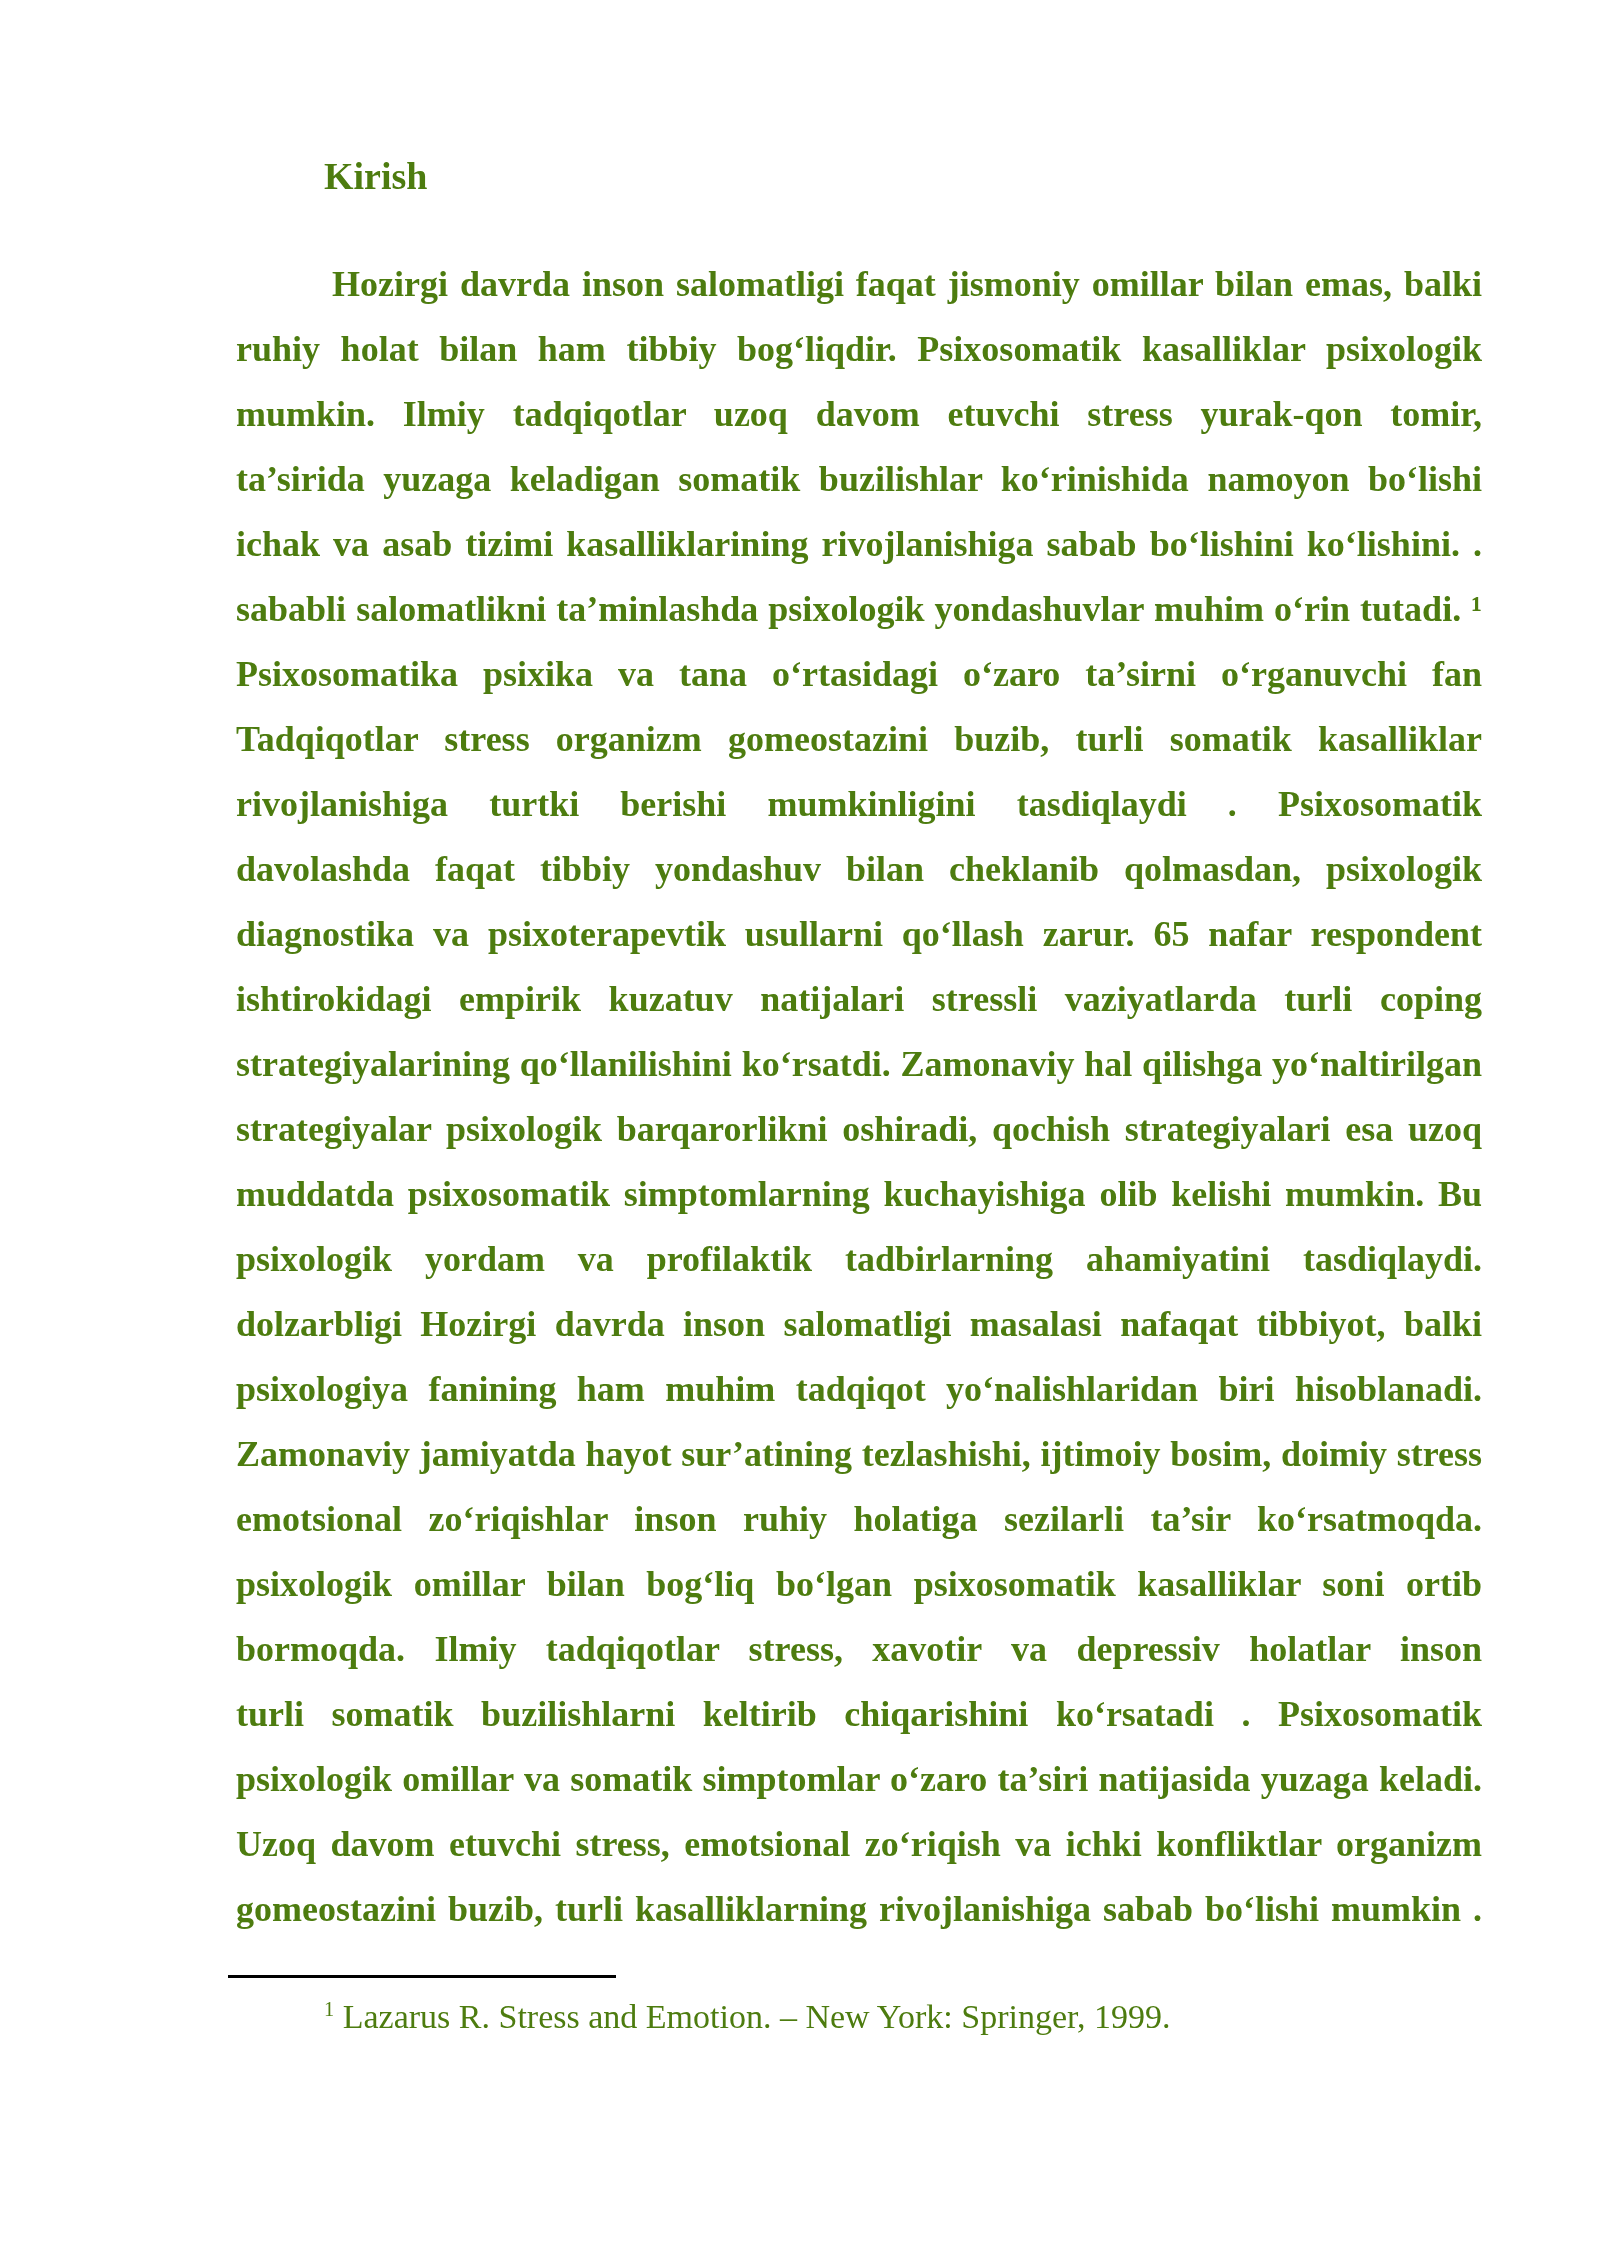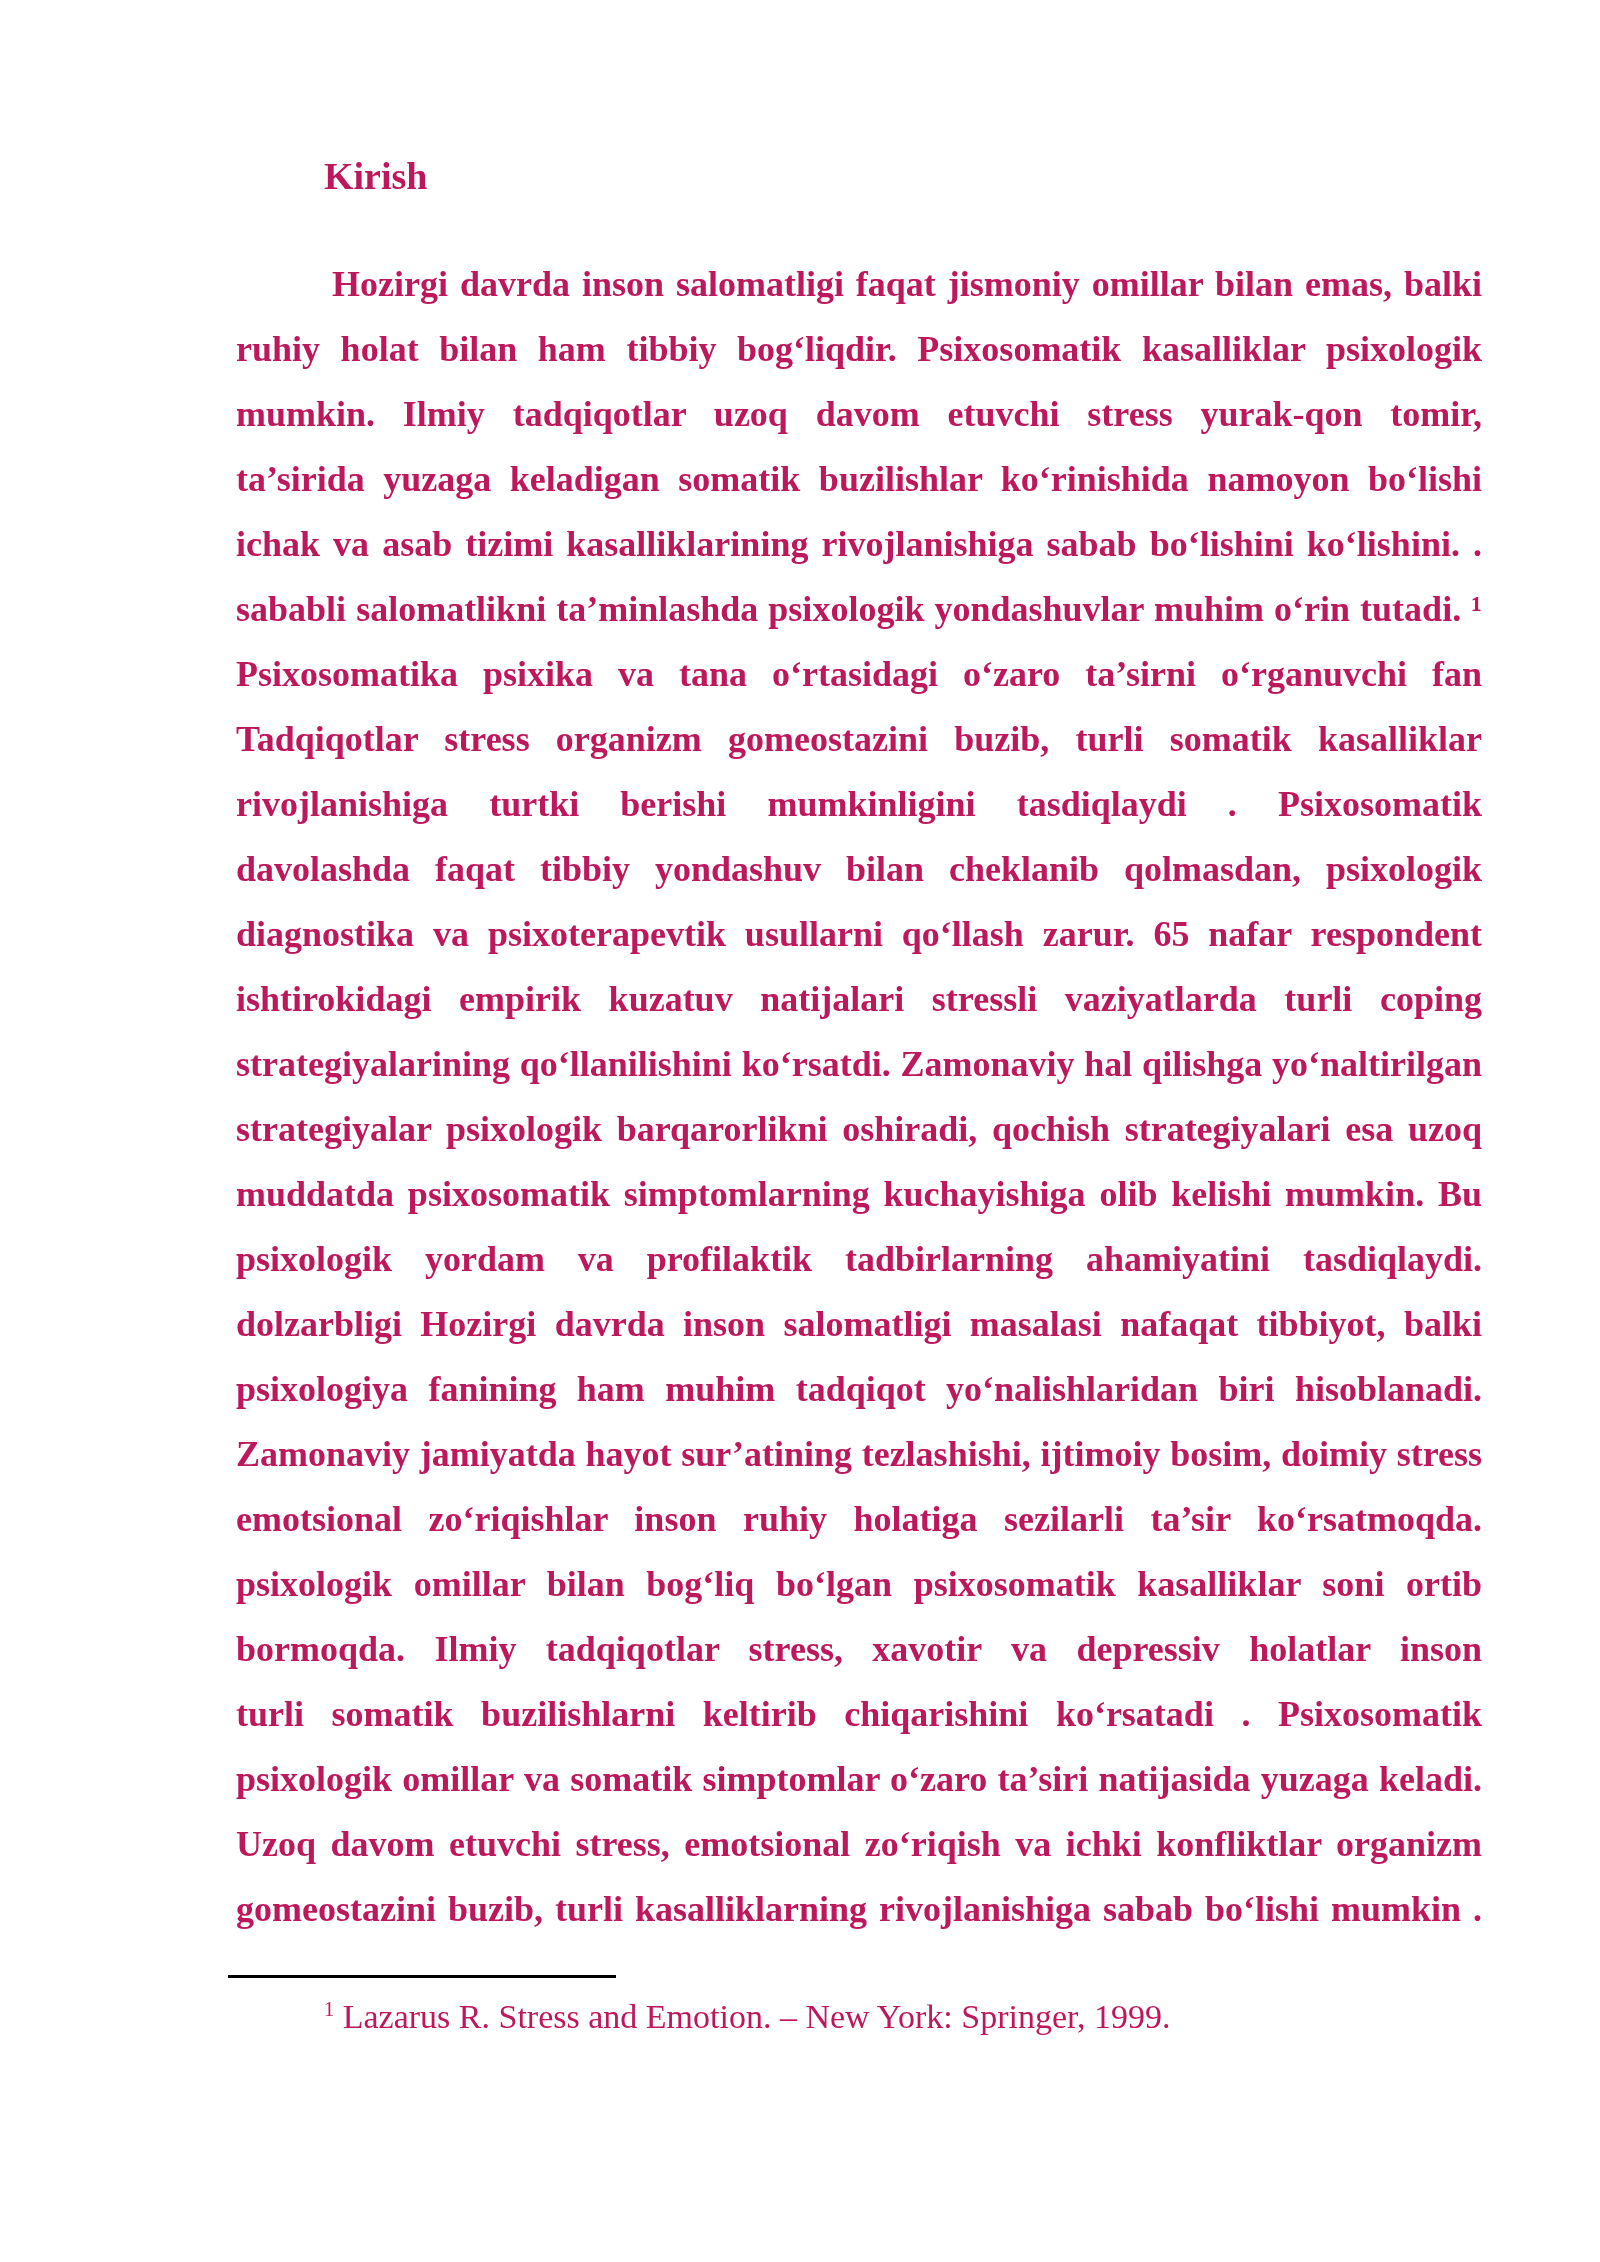--- a/index.html
+++ b/index.html
@@ -13,7 +13,7 @@
     height: 2262px;
     box-sizing: border-box;
     background: #ffffff;
-    color: #be185d;
+    color: #4d7c0f;
     padding: 144px 118px 0 228px;
     font-family: "Liberation Serif", "DejaVu Serif", serif;
     overflow: hidden;

